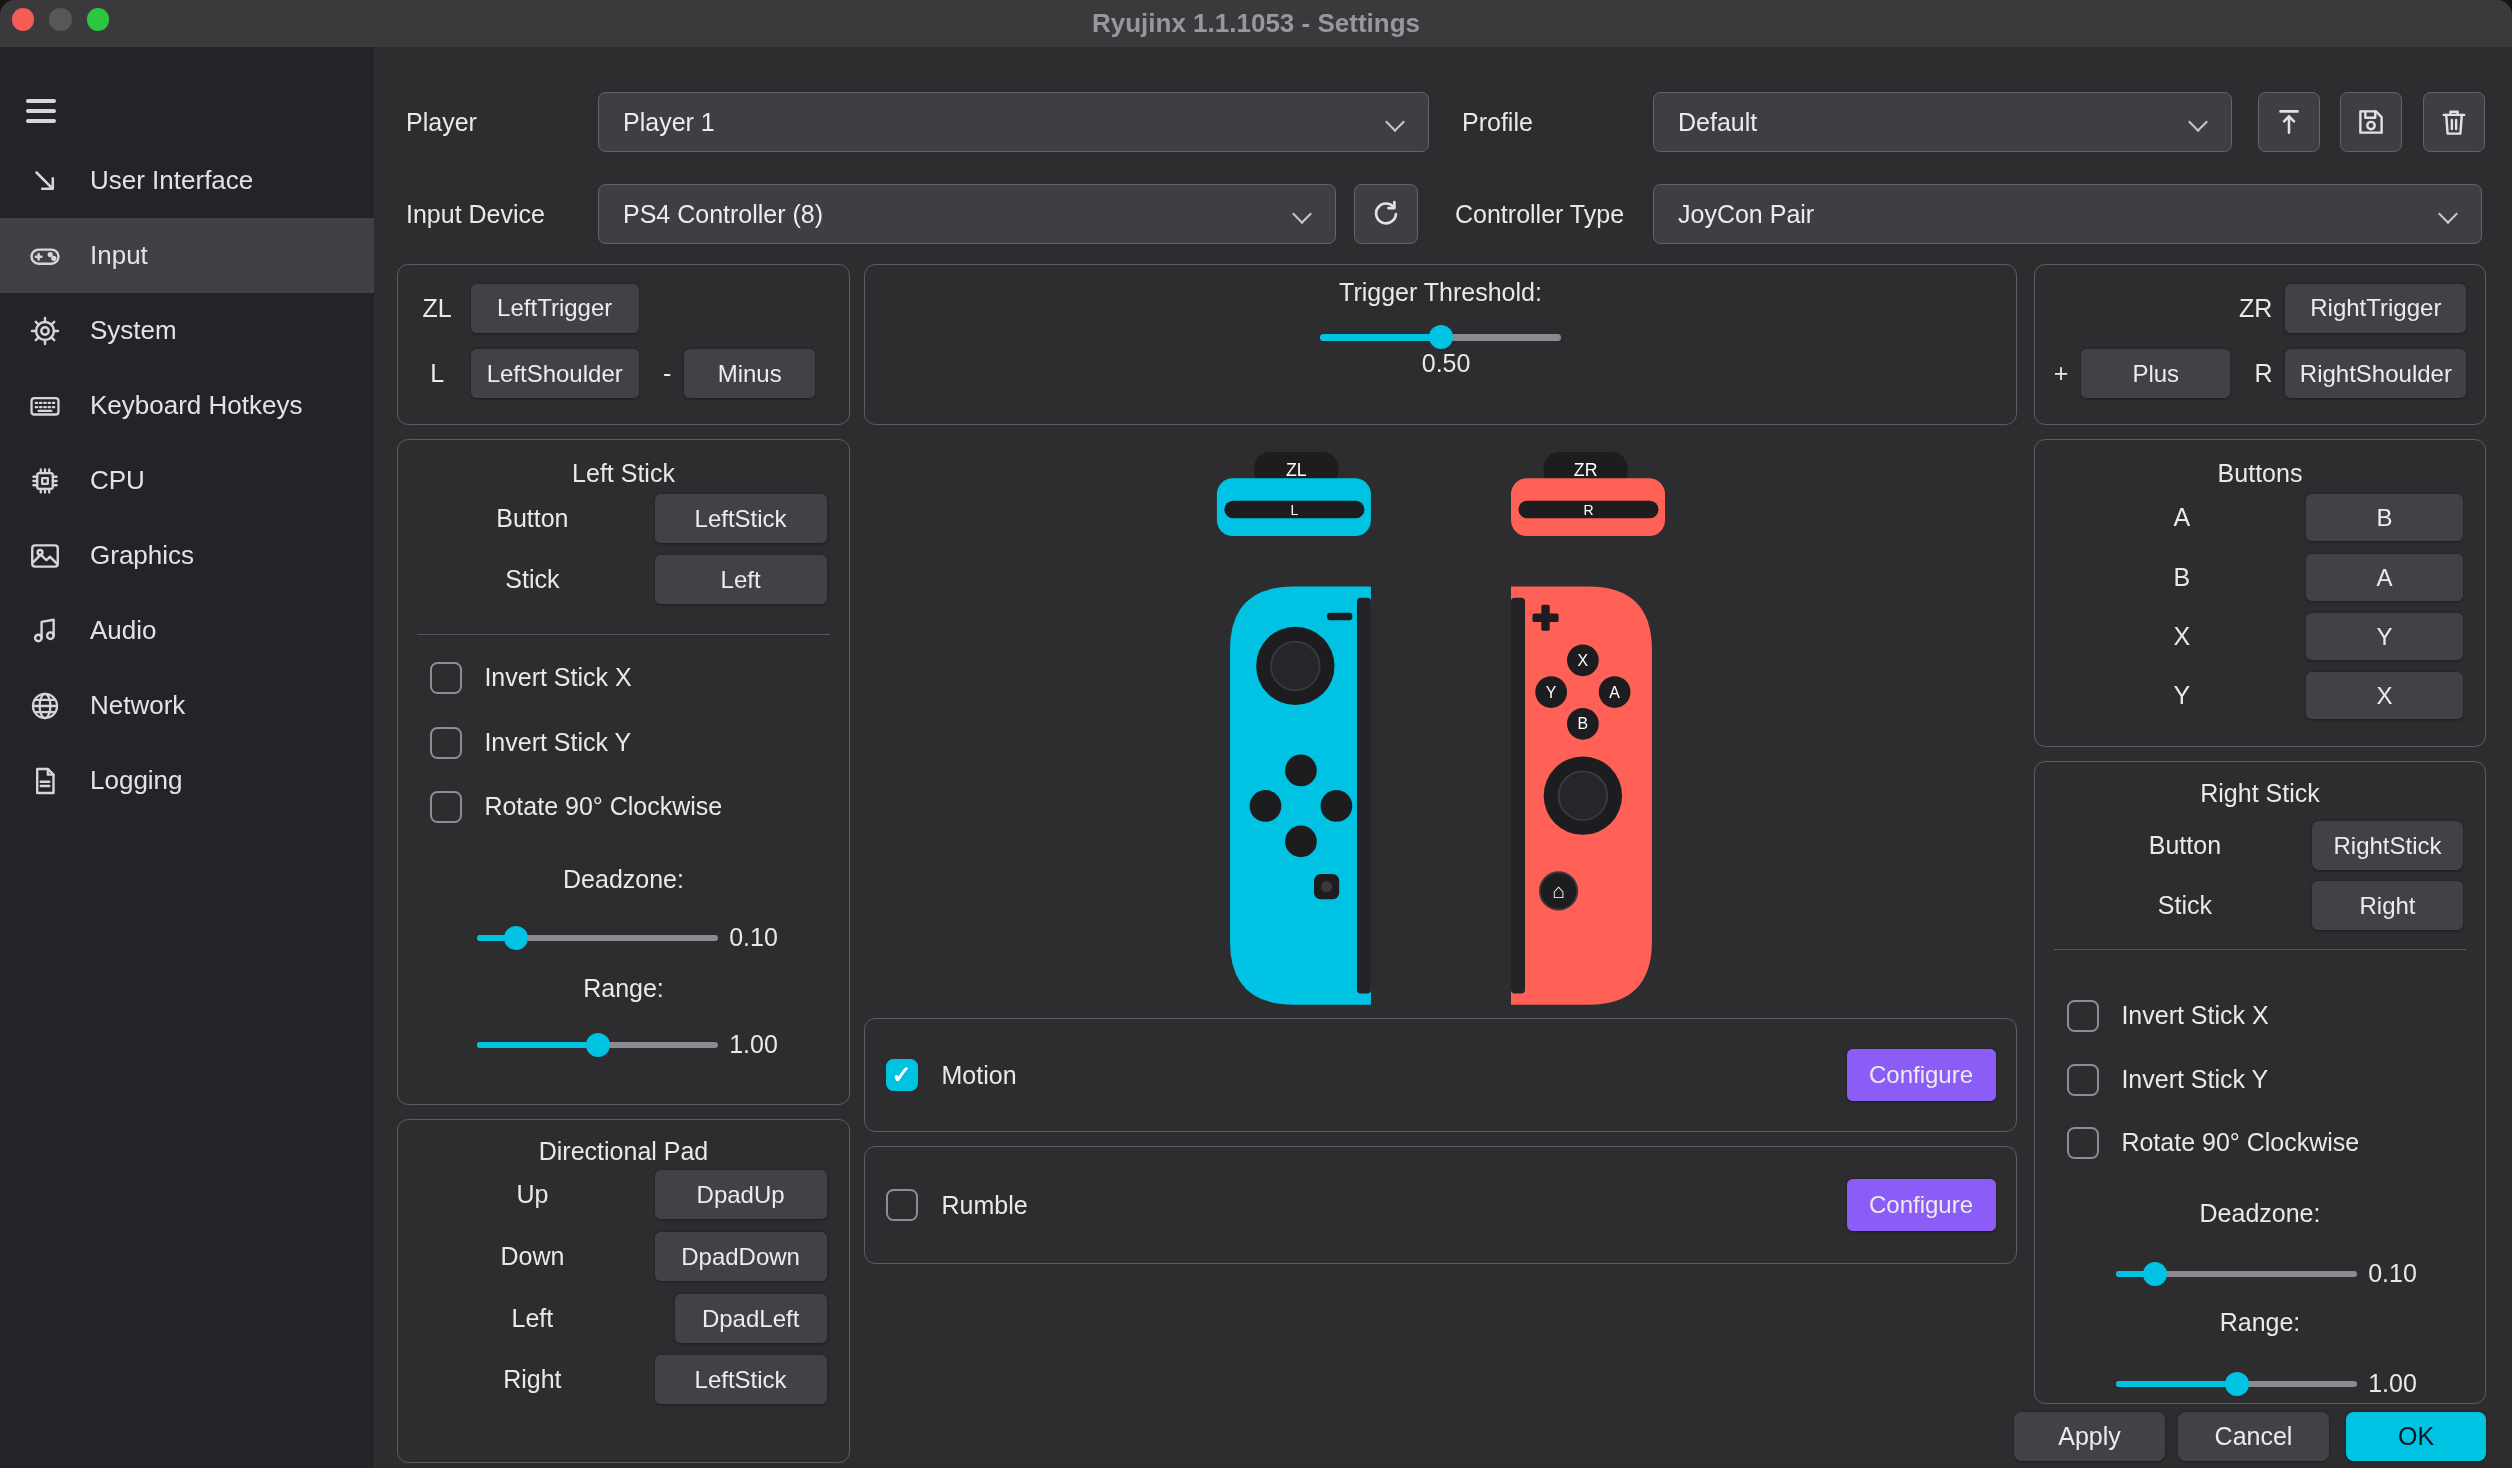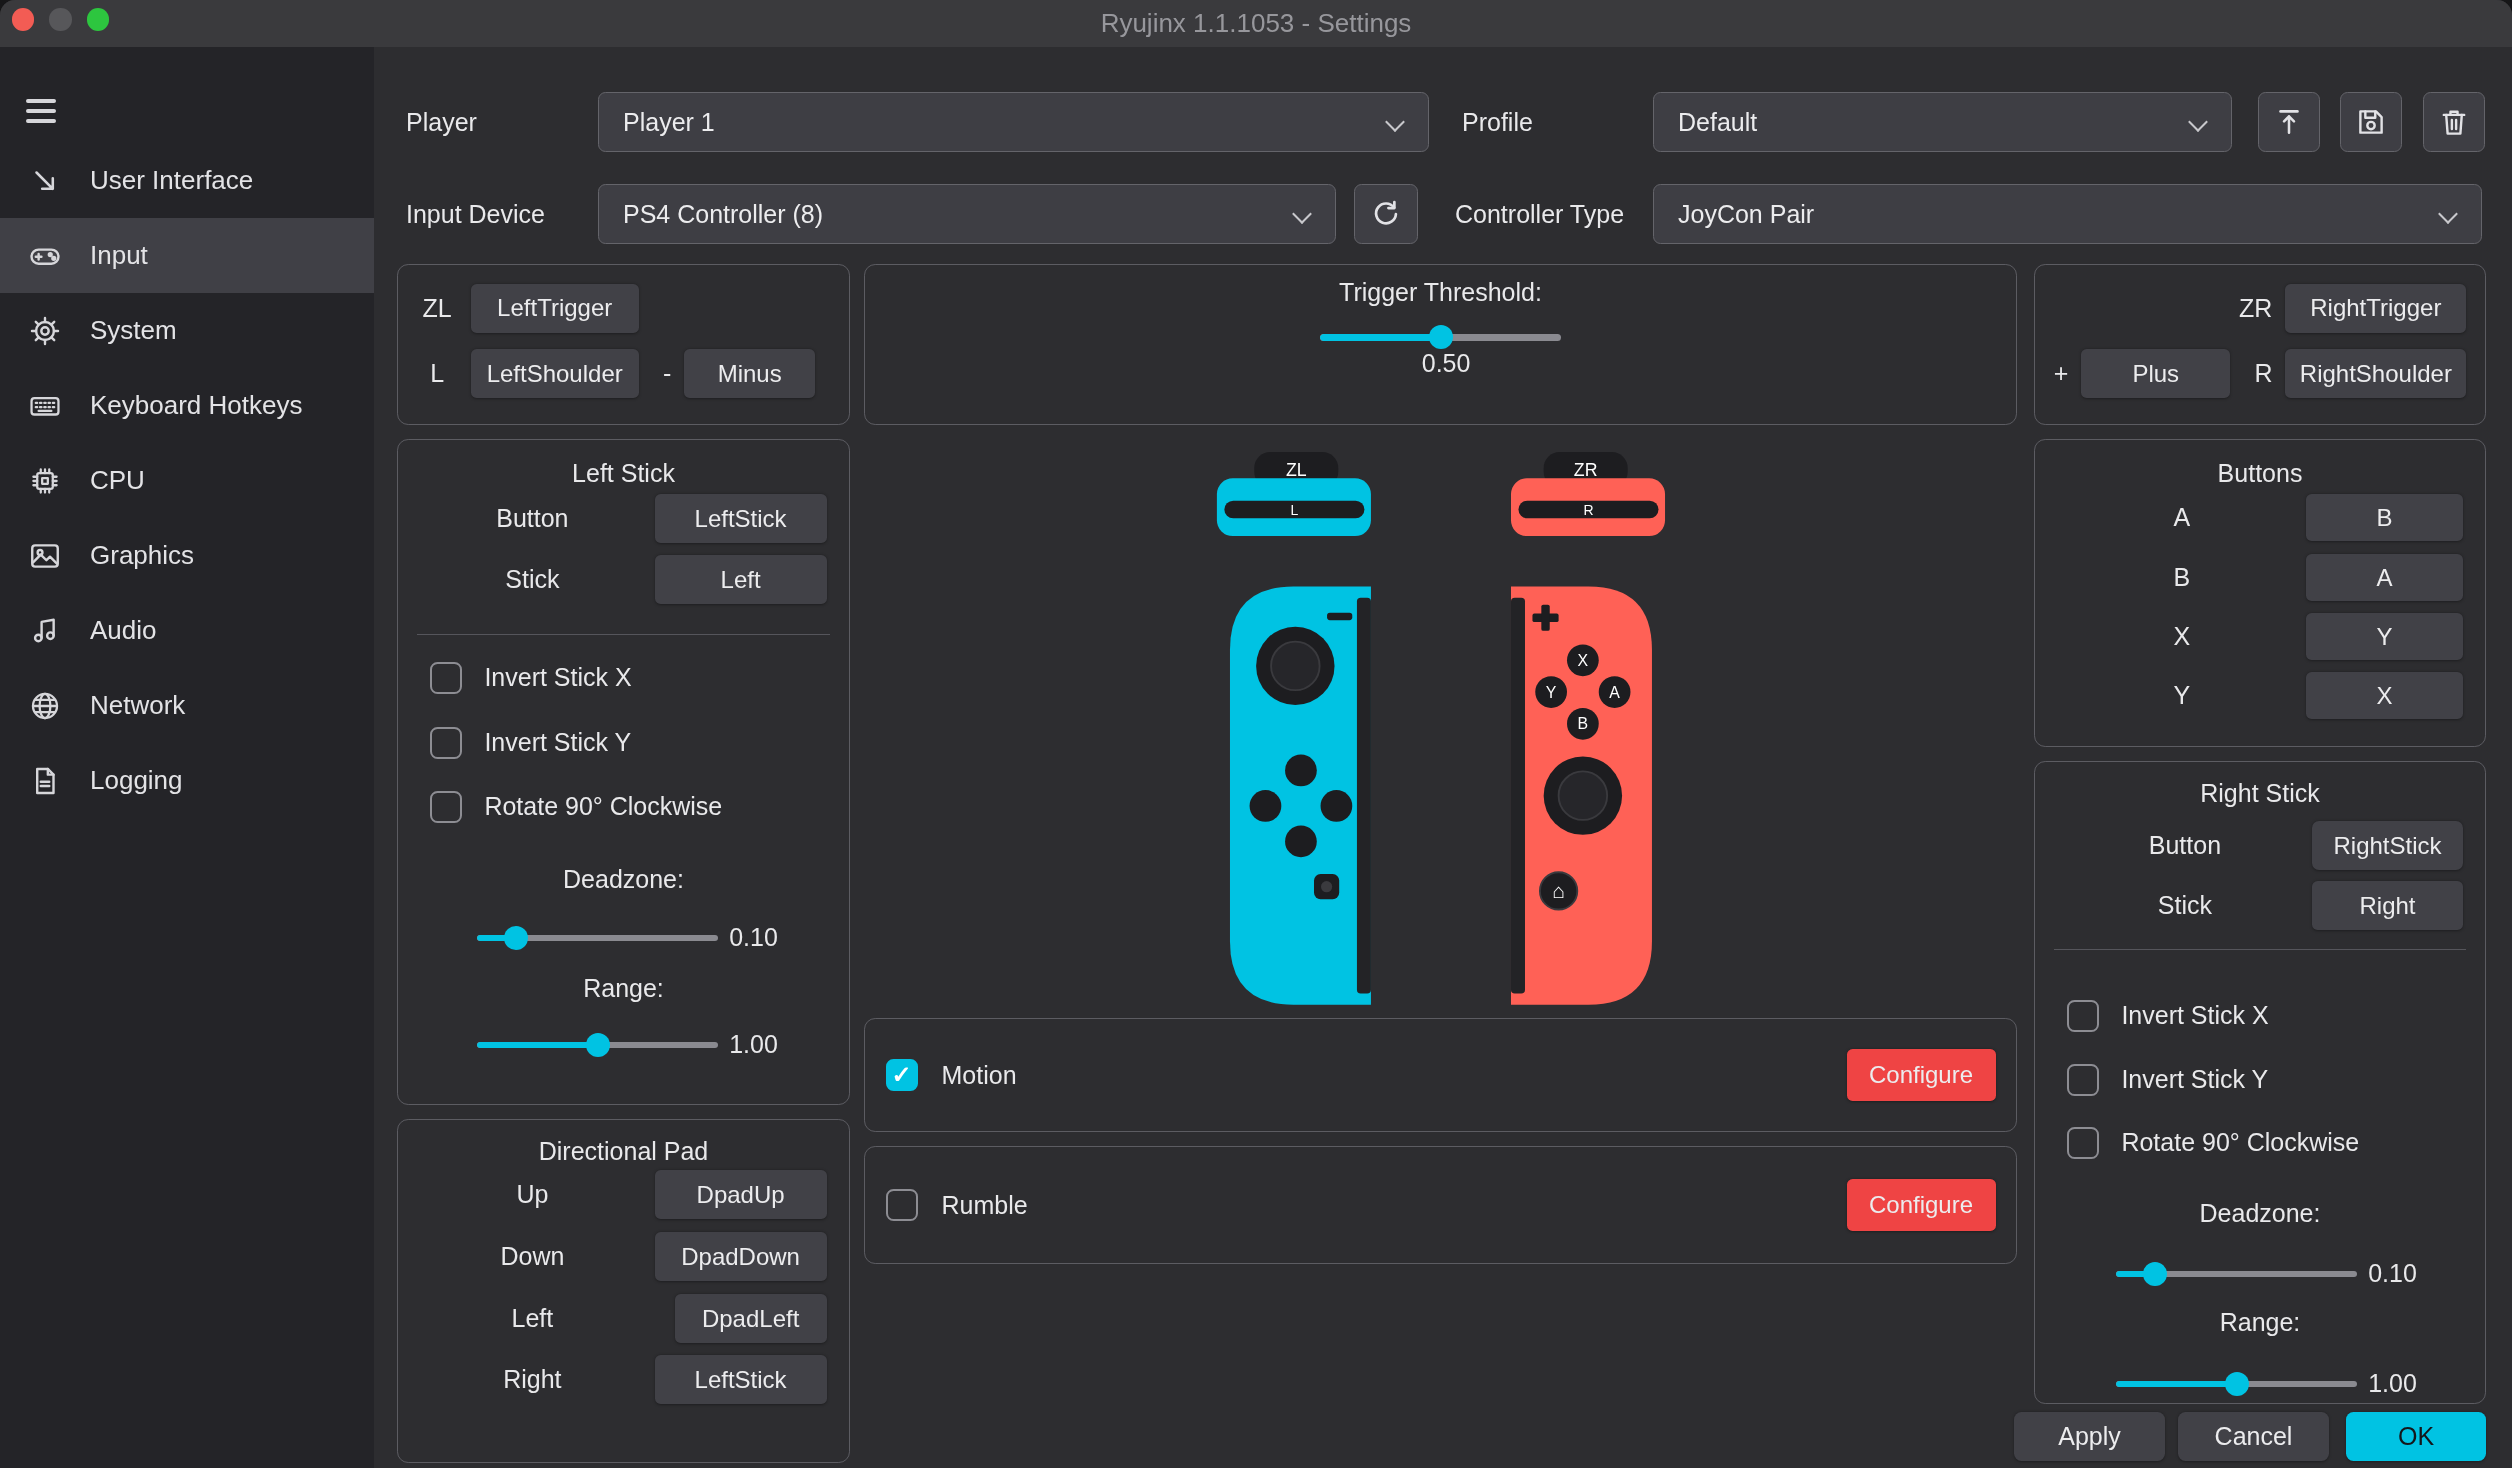--- a/index.html
+++ b/index.html
@@ -20,7 +20,7 @@
   .light.yellow{background:#57575a;}
   .light.green{background:#2dc63f;}
   .title-text{position:absolute;inset:0;display:flex;align-items:center;justify-content:center;
-    color:var(--muted);font-size:26px;font-weight:normal;}
+    color:var(--muted);font-size:26px;font-weight:bold;}
   
   .sidebar{position:absolute;left:0;top:47px;width:374px;bottom:0;background:var(--sidebar);}
   .burger{position:absolute;top:52px;left:26px;width:30px;display:flex;flex-direction:column;gap:6.5px;

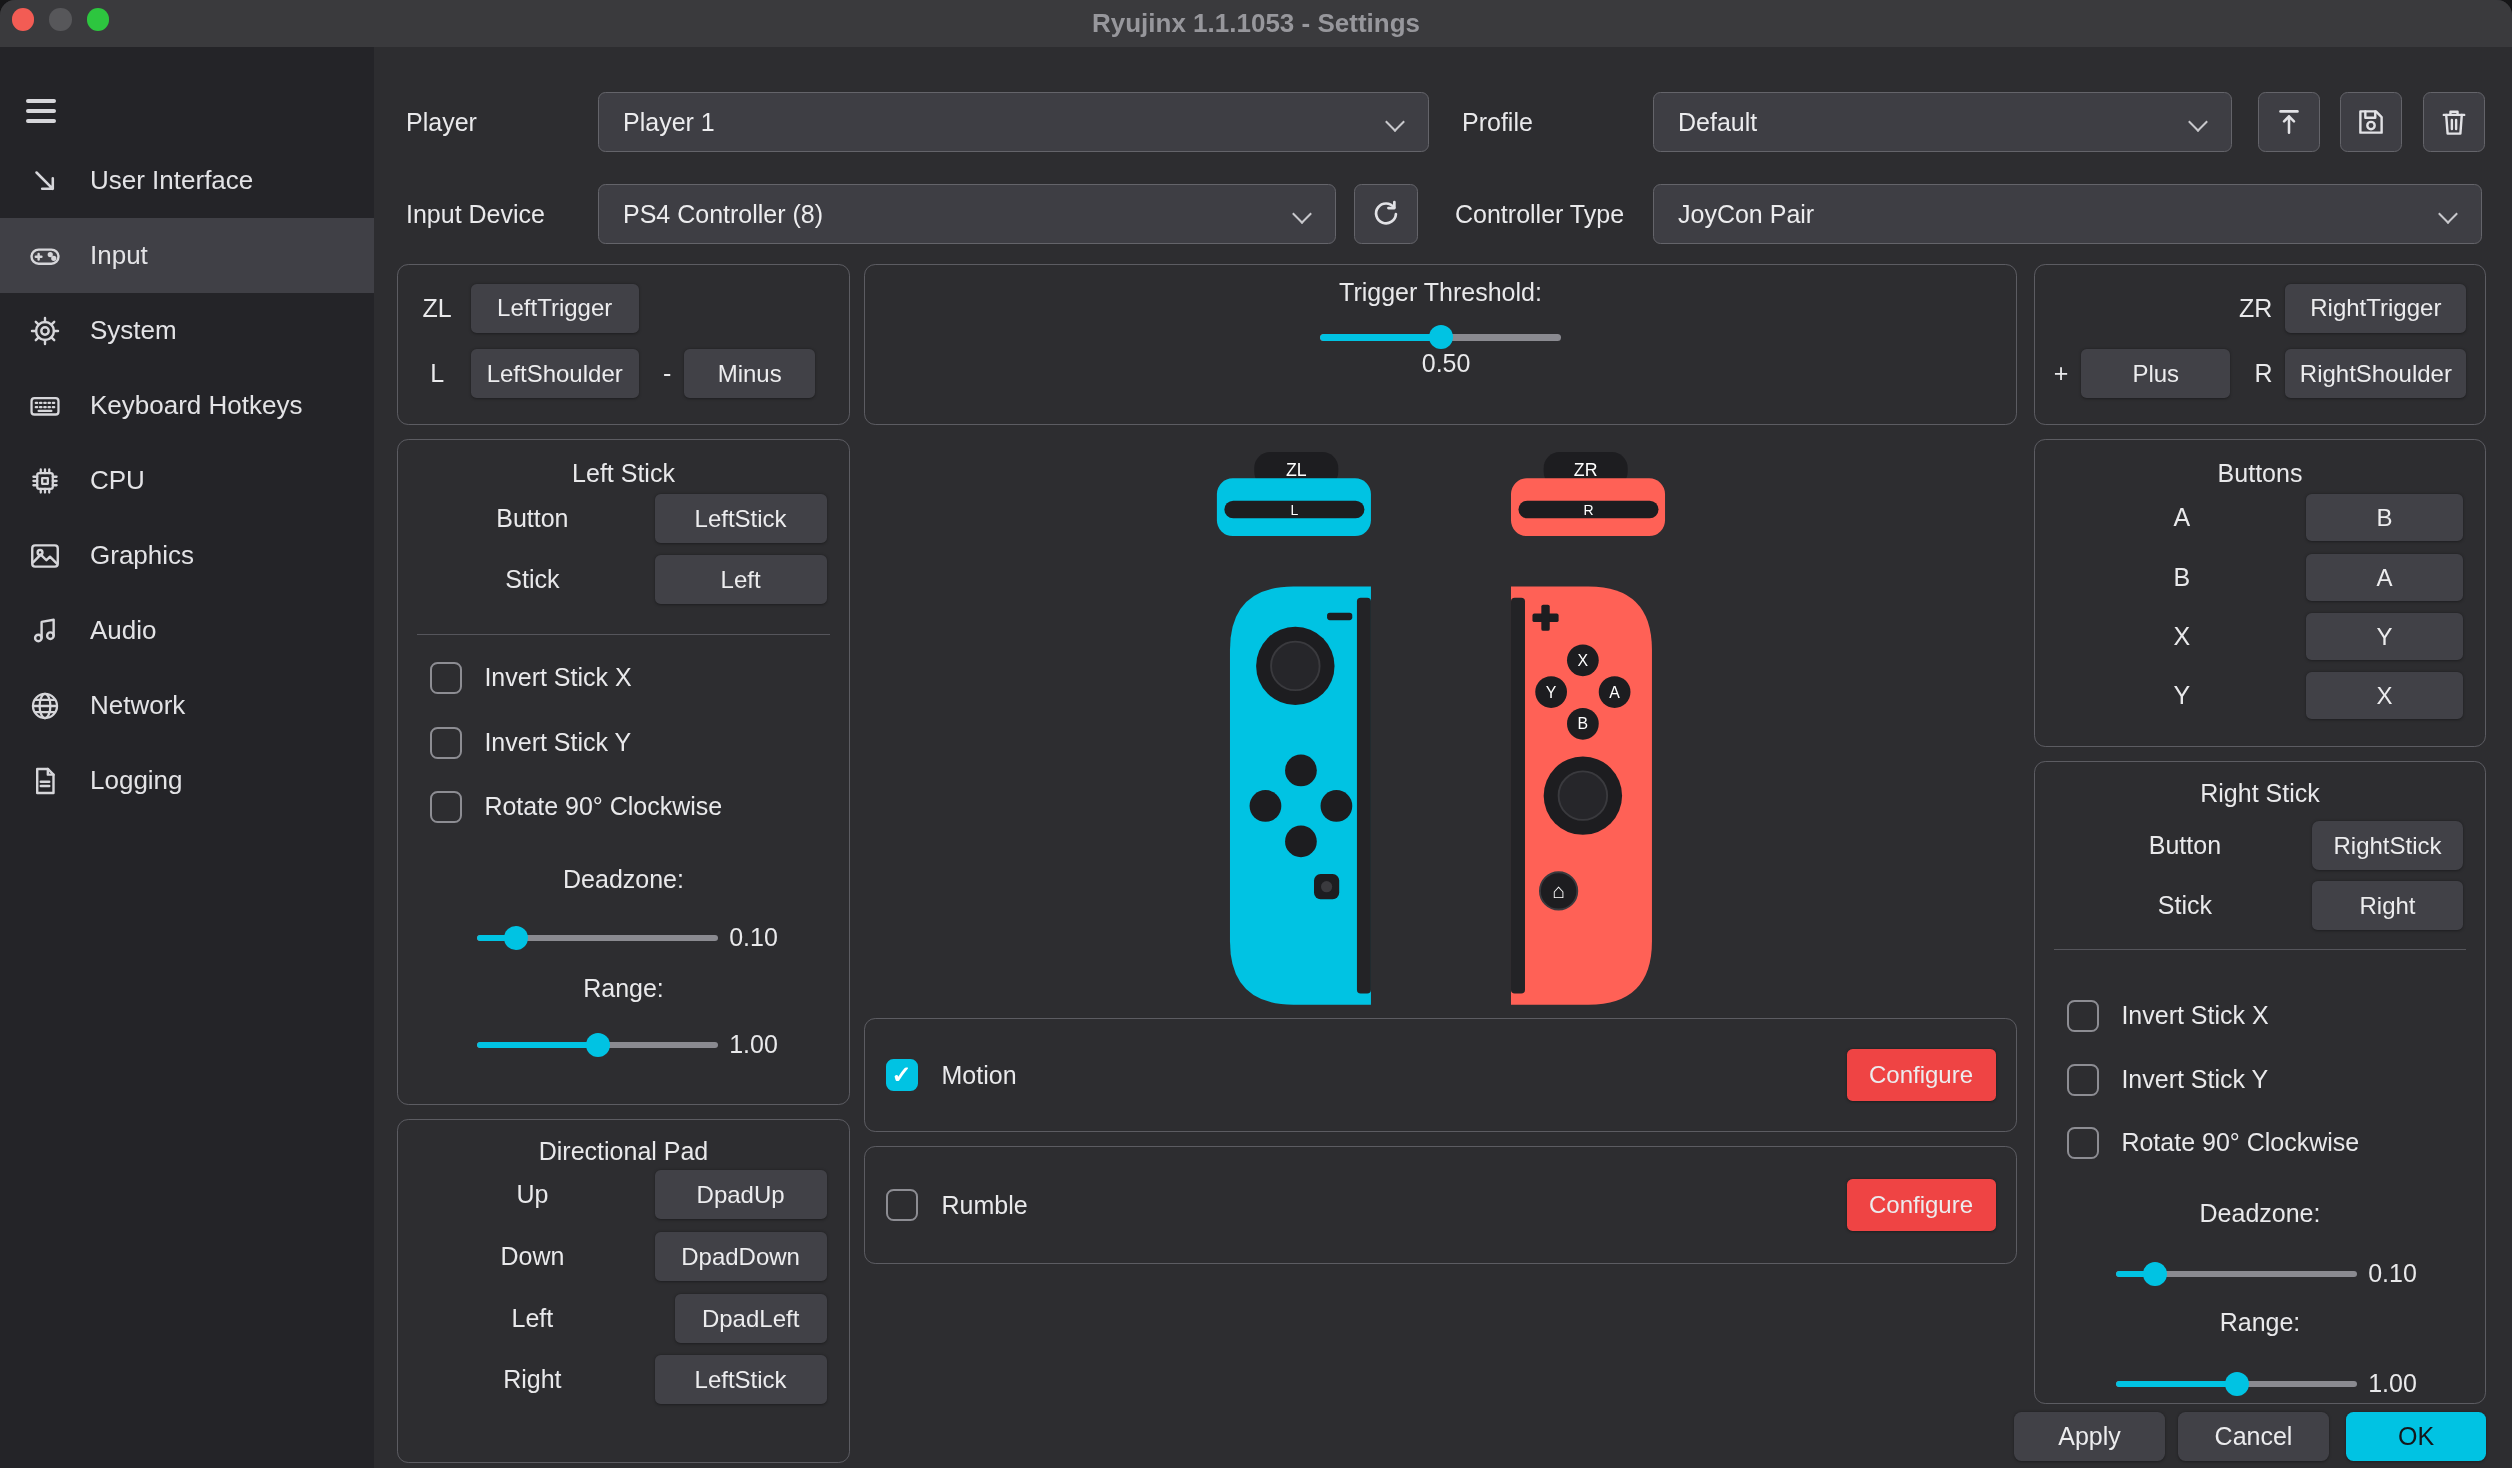--- a/index.html
+++ b/index.html
@@ -69,7 +69,7 @@
   .slider-thumb{position:absolute;top:0;width:24px;height:24px;border-radius:50%;background:var(--accent);}
   .slider-row{position:absolute;display:flex;align-items:center;}
   .slider-value{color:var(--text);font-size:25px;margin-left:11.2px;}
-  .configure-btn{width:149px;height:52px;background:#ef4444;border:none;border-radius:5.6px;color:#ececee;
+  .configure-btn{width:149px;height:52px;background:#8b5cf6;border:none;border-radius:5.6px;color:#ececee;
     font-size:24px;font-family:inherit;box-shadow:0 0.9px 2.8px rgba(0,0,0,.35);}
   .feature-row{position:absolute;left:0;right:0;top:0;bottom:0;display:flex;align-items:center;
     justify-content:space-between;padding:0 20.5px;box-sizing:border-box;}

